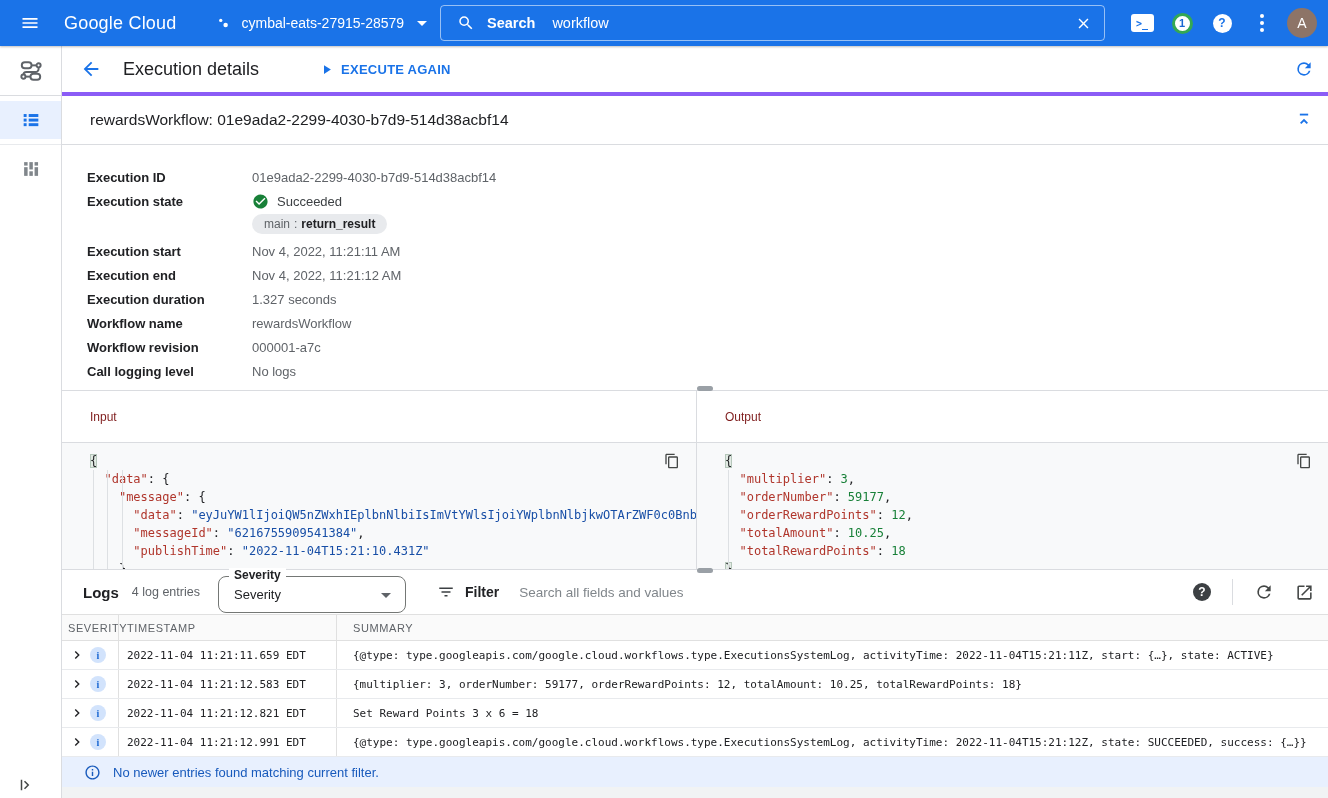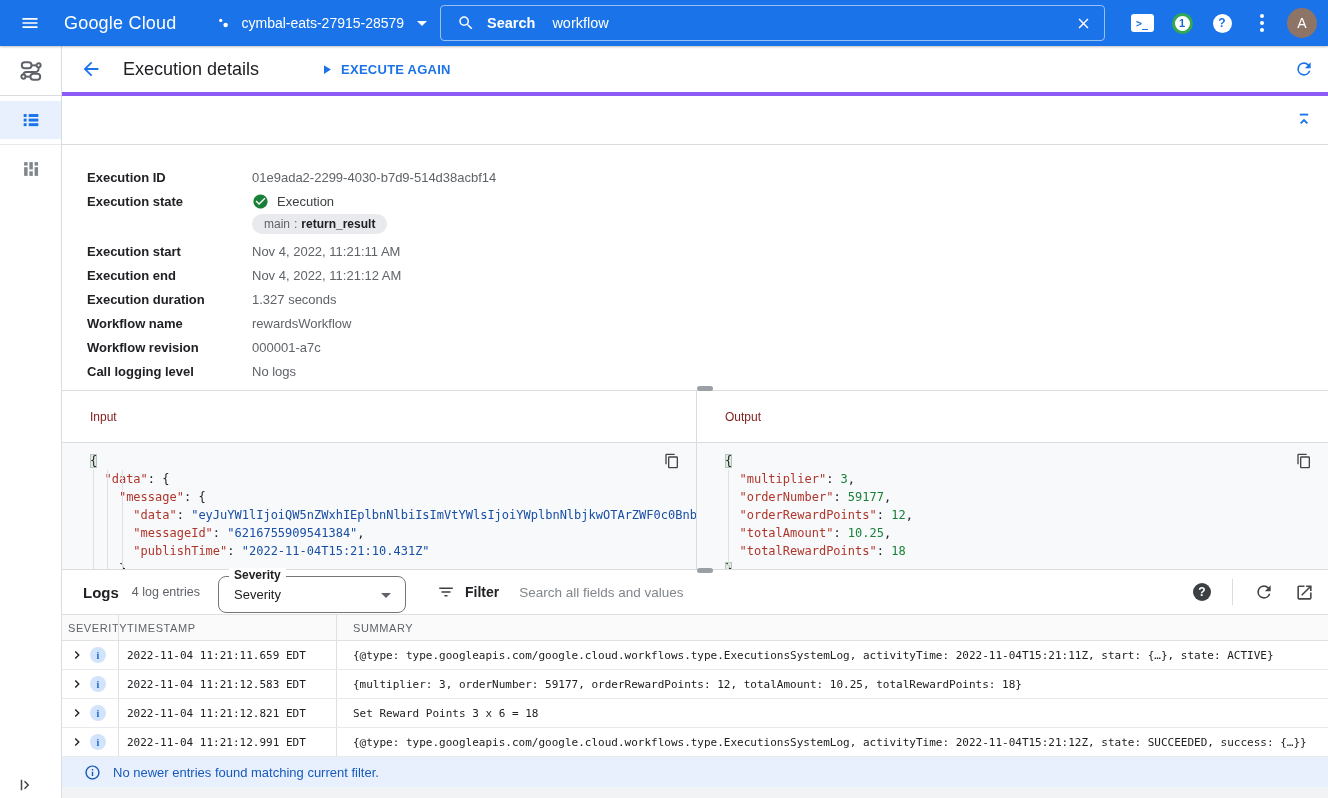--- a/index.html
+++ b/index.html
@@ -249,6 +249,7 @@
       </div>
 
       <div class="title-row">
+        <span class="page-title">rewardsWorkflow: 01e9ada2-2299-4030-b7d9-514d38acbf14</span>
         <span class="collapse-btn">
           <svg width="20" height="20" viewBox="0 0 24 24" fill="none" stroke="#1a73e8" stroke-width="2.2">
             <path d="M7 5.5h10"></path>

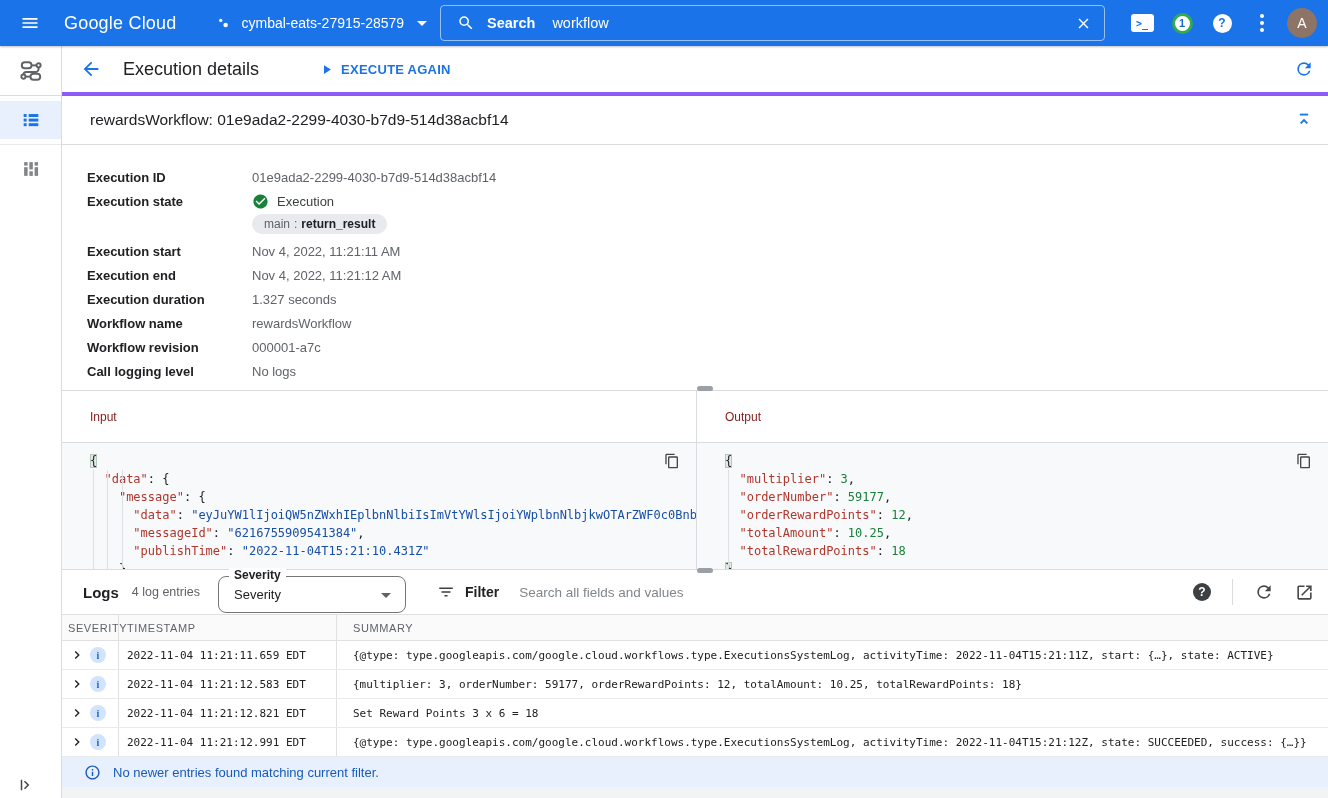--- a/index.html
+++ b/index.html
@@ -269,7 +269,7 @@
             <svg width="17" height="17" viewBox="0 0 24 24" fill="#188038">
               <path d="M12 2C6.48 2 2 6.48 2 12s4.48 10 10 10 10-4.48 10-10S17.52 2 12 2zm-2 15-5-5 1.41-1.41L10 14.17l7.59-7.59L19 8l-9 9z"></path>
             </svg>
-            <span>Execution</span>
+            <span>Succeeded</span>
           </span>
         </div>
         <div class="badge-row">

